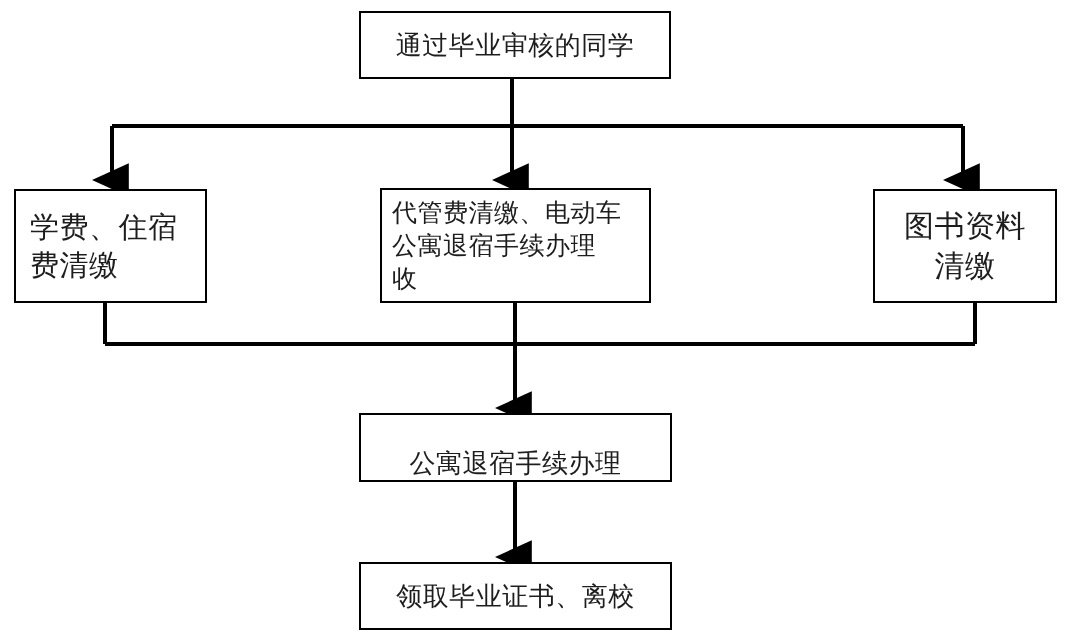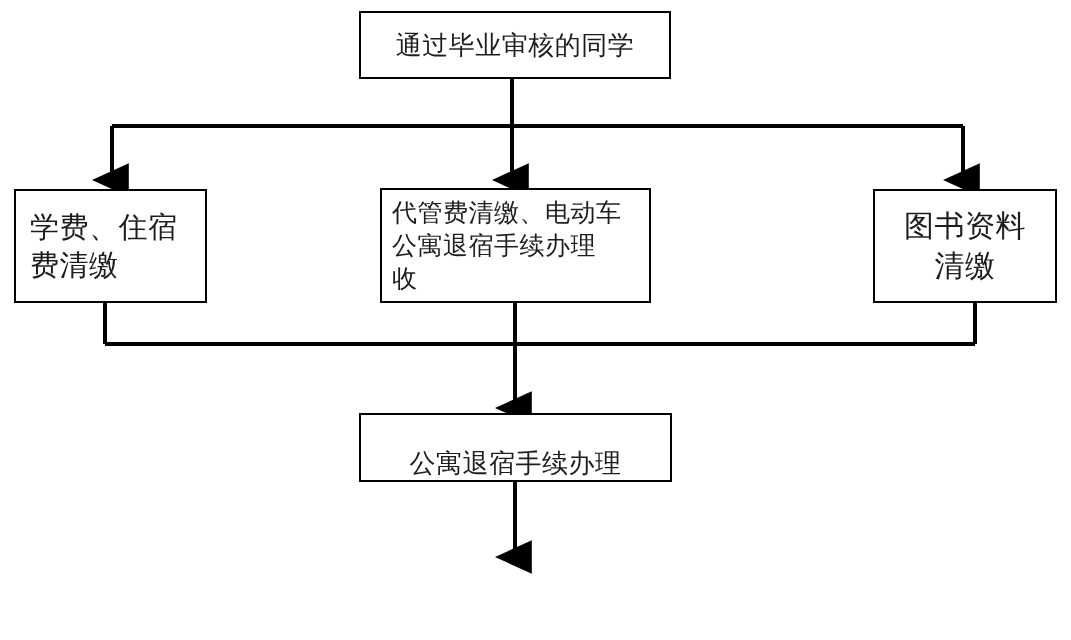--- a/index.html
+++ b/index.html
@@ -134,6 +134,9 @@
     <span class="node-label">公寓退宿手续办理</span>
   </div>
 
+  <div class="node center-text" id="node-receive-diploma">
+    <span class="node-label">领取毕业证书、离校</span>
+  </div>
 
 </div>
 

